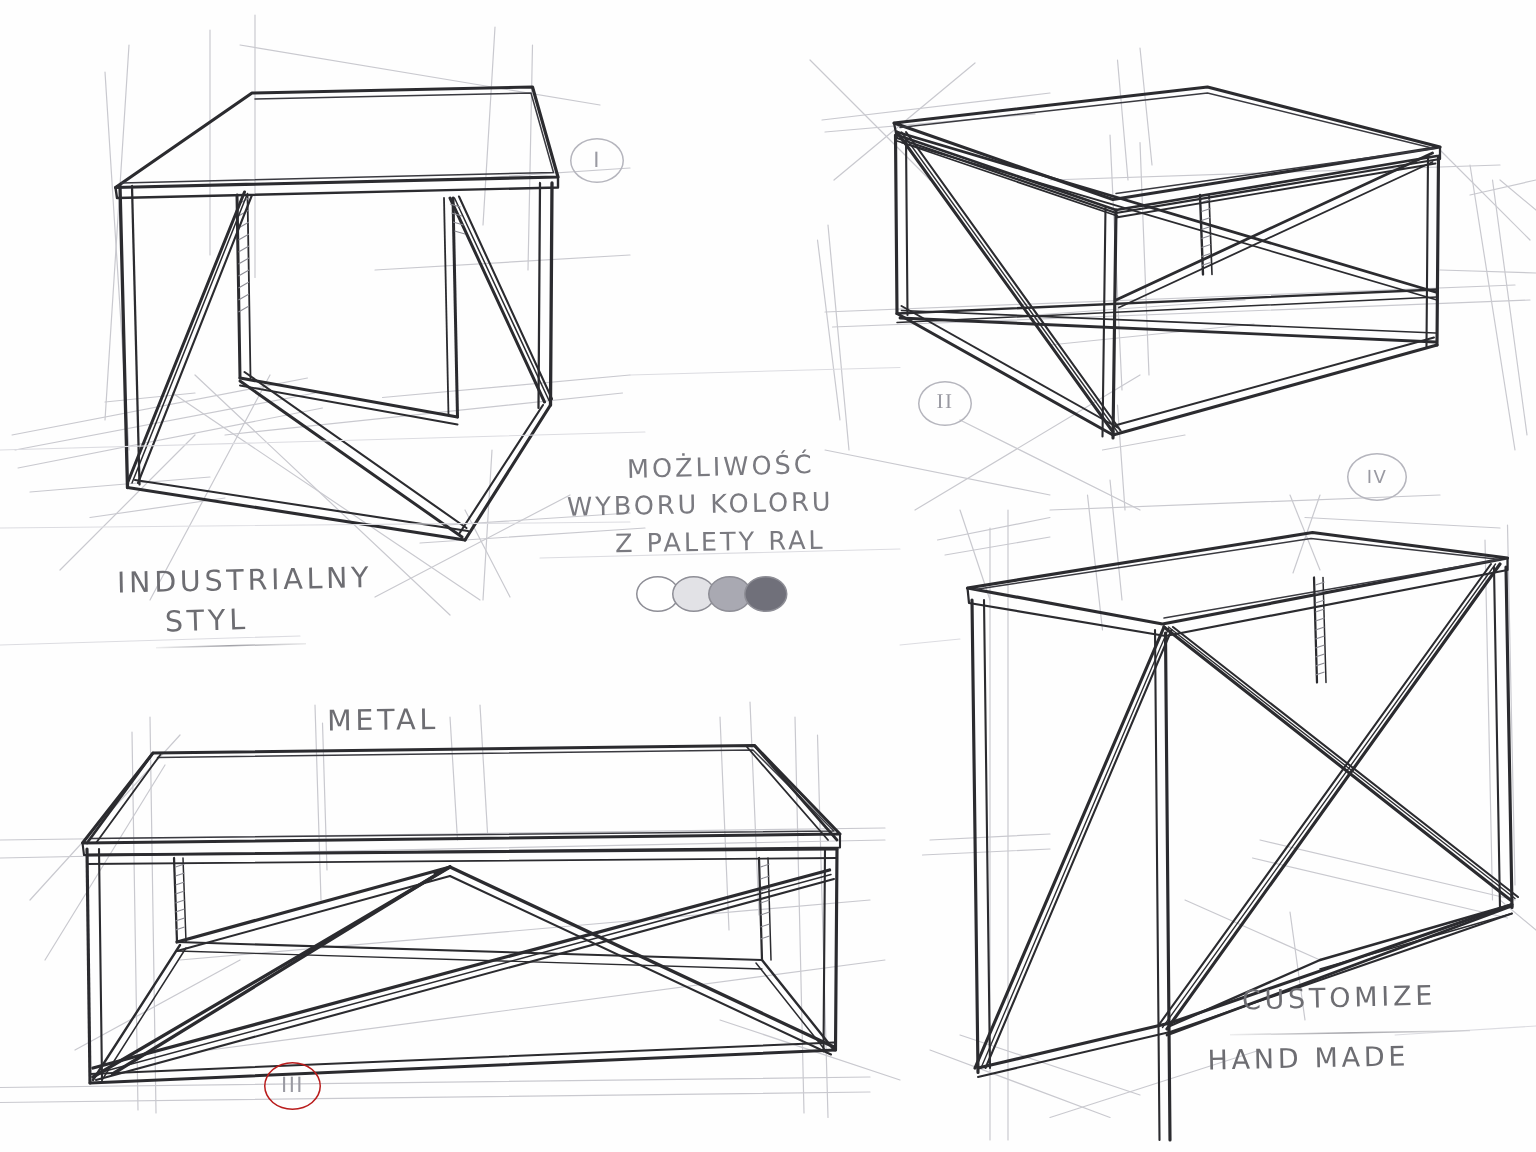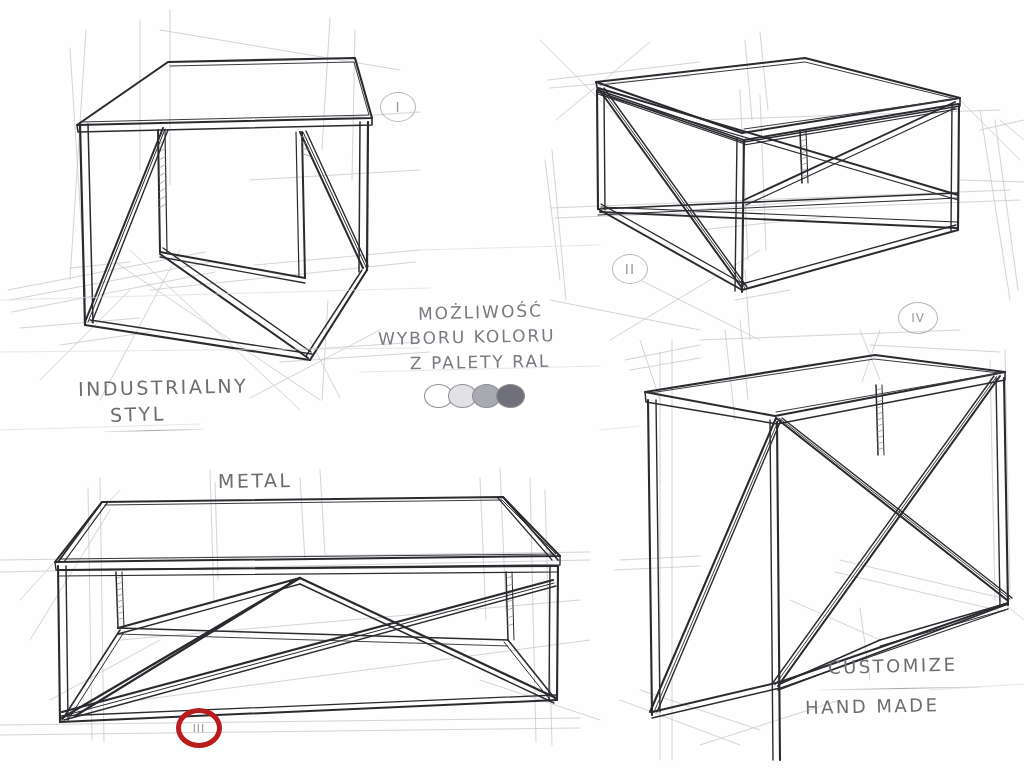--- a/index.html
+++ b/index.html
@@ -451,7 +451,7 @@
   <div class="marker" style="left:380px; top:92px; width:34px; height:28px; font-size:14px;
               border:1px solid #b5b5bd; border-radius:50%;">I</div>
   <div class="marker" style="left:612px; top:254px; width:34px; height:28px; font-size:14px;
-              border:1px solid #b5b5bd; border-radius:50%;">II</div>
+              border:1px solid #b5b5bd; border-radius:50%;font-family:Liberation Serif, serif;">II</div>
   <div class="marker" style="left:176px; top:708px; width:36px; height:30px; font-size:11px;
               border:5px solid #b91c1c; border-radius:50%;">III</div>
   <div class="marker" style="left:898px; top:302px; width:38px; height:30px; font-size:12px;

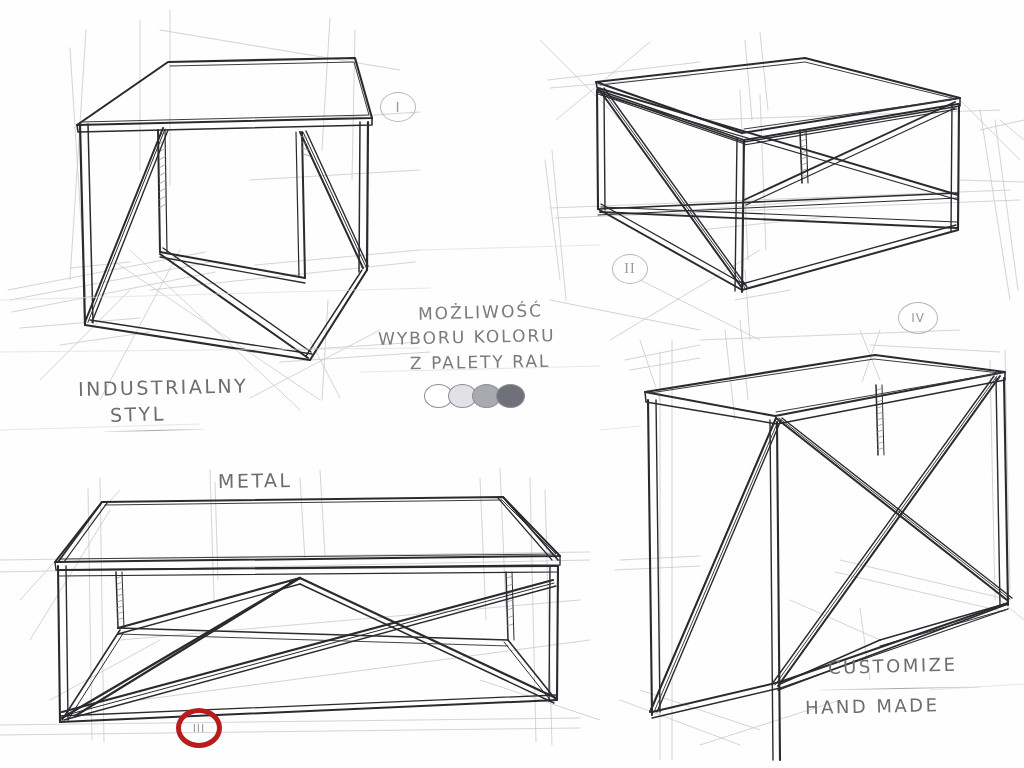--- a/index.html
+++ b/index.html
@@ -452,8 +452,8 @@
               border:1px solid #b5b5bd; border-radius:50%;">I</div>
   <div class="marker" style="left:612px; top:254px; width:34px; height:28px; font-size:14px;
               border:1px solid #b5b5bd; border-radius:50%;font-family:Liberation Serif, serif;">II</div>
-  <div class="marker" style="left:176px; top:708px; width:36px; height:30px; font-size:11px;
-              border:5px solid #b91c1c; border-radius:50%;">III</div>
+  <div class="marker" style="left:176px; top:708px; width:36px; height:30px; font-size:14px;
+              border:1px solid #b91c1c; border-radius:50%;">III</div>
   <div class="marker" style="left:898px; top:302px; width:38px; height:30px; font-size:12px;
               border:1px solid #b5b5bd; border-radius:50%;">IV</div>
 

